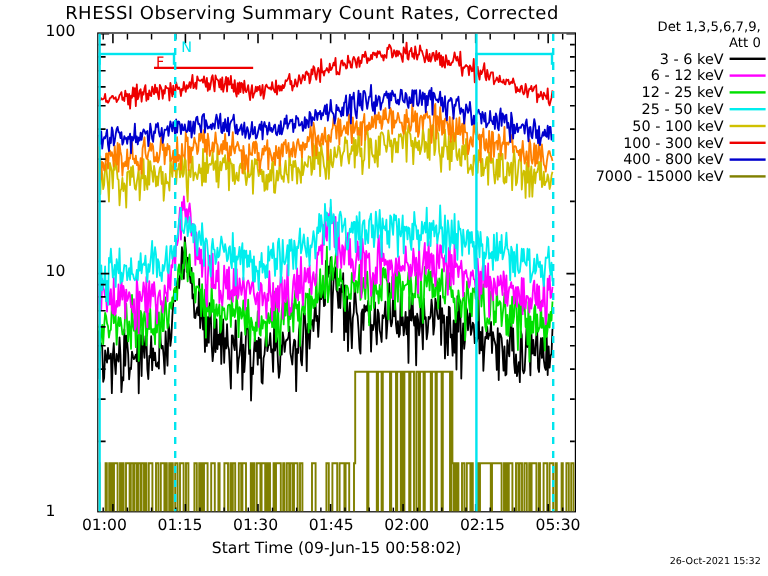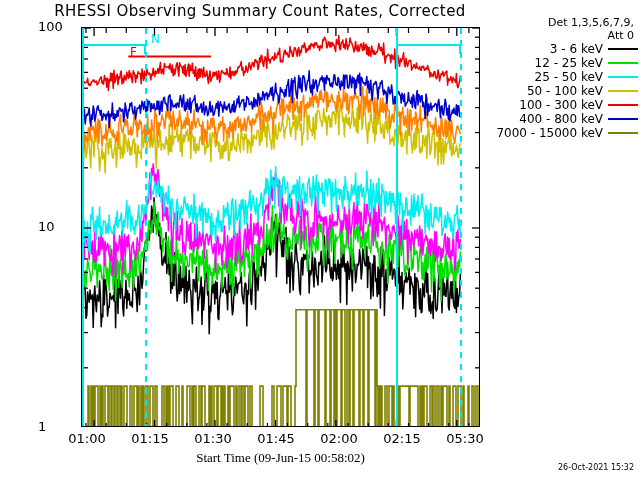--- a/index.html
+++ b/index.html
@@ -208,6 +208,10 @@
           <span class="ln" style="background: rgb(0, 0, 0);"></span>
         </div>
         <div class="lrow">
+          <span class="lt">6 - 12 keV</span>
+          <span class="ln" style="background: rgb(255, 0, 255);"></span>
+        </div>
+        <div class="lrow">
           <span class="lt">12 - 25 keV</span>
           <span class="ln" style="background: rgb(0, 224, 0);"></span>
         </div>

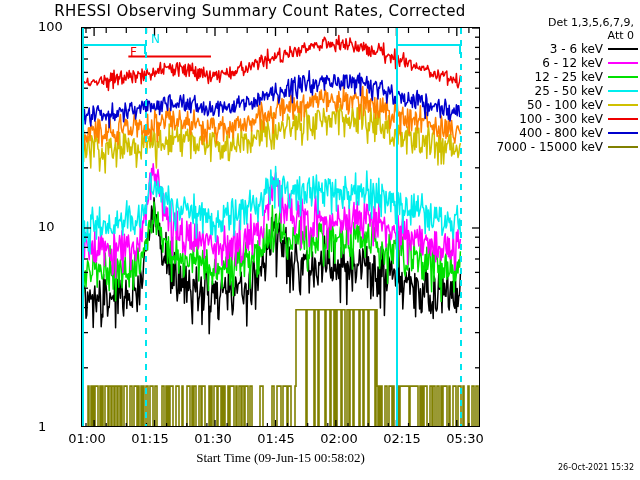--- a/index.html
+++ b/index.html
@@ -27,7 +27,7 @@
   .xtk{position:absolute;top:431px;font-size:13px;transform:translateX(-50%);
        white-space:nowrap;}
   #xtitle{position:absolute;left:81px;top:450px;width:399px;text-align:center;
-          font-size:13px;white-space:nowrap;font-family:Liberation Serif, serif;}
+          font-size:13px;white-space:nowrap;}
 
   
   #legend{position:absolute;left:486px;top:16px;width:152px;font-size:11px;}

